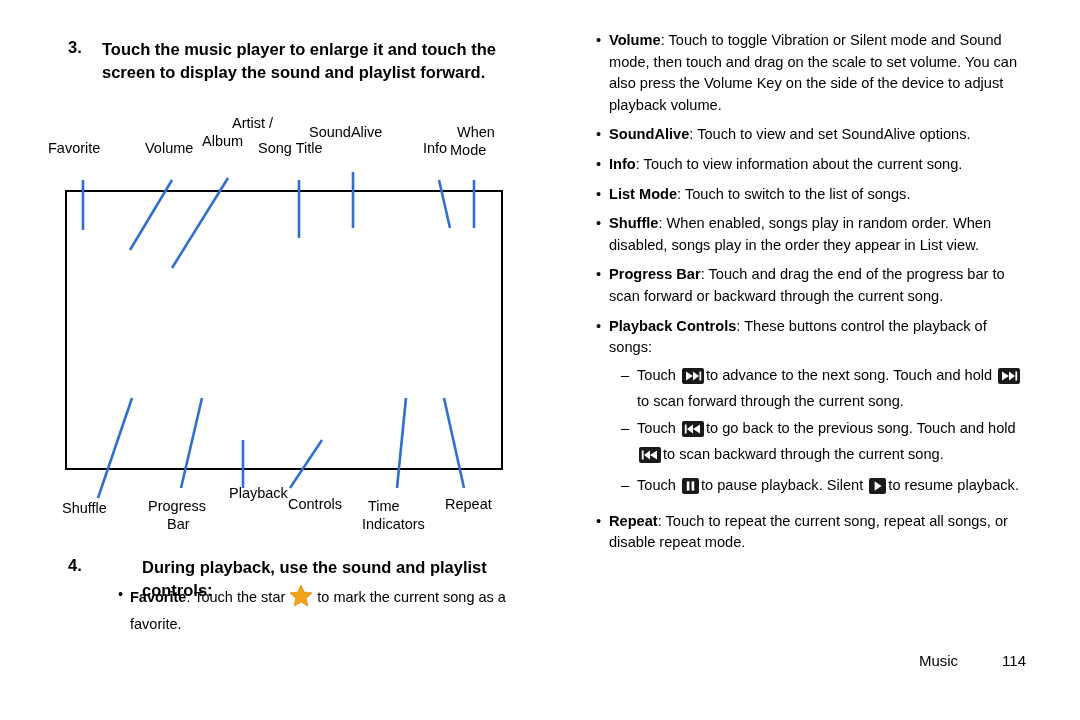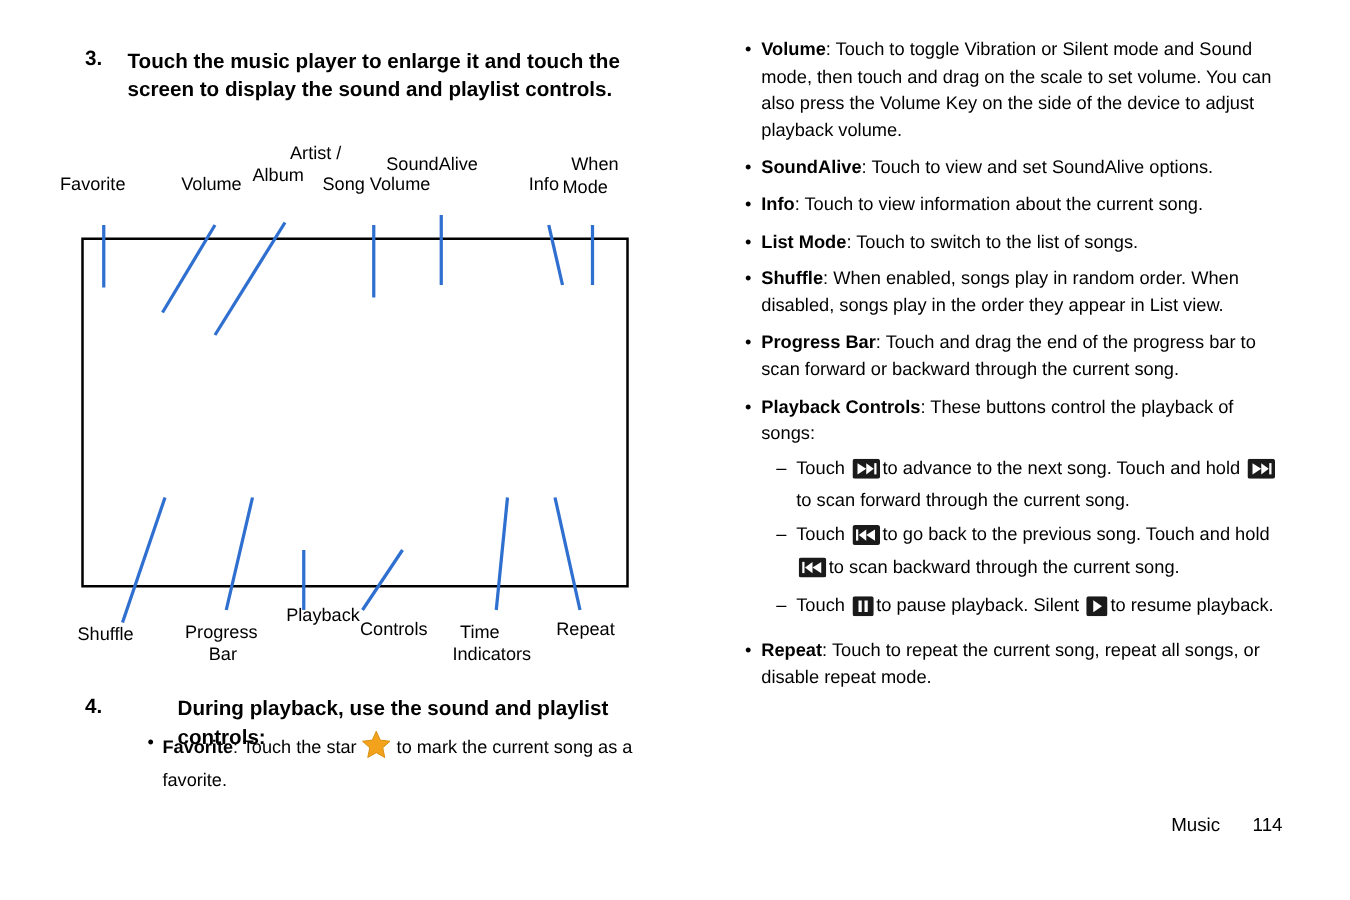--- a/index.html
+++ b/index.html
@@ -174,7 +174,7 @@
 
     <div class="step-item" id="step3">
       <span class="step-num">3.</span>
-      <span class="step-text">Touch the music player to enlarge it and touch the screen to display the sound and playlist controls.</span>
+      <span class="step-text">Touch the music player to enlarge it and touch the screen to display the sound and playlist forward.</span>
     </div>
 
     <div class="diagram">

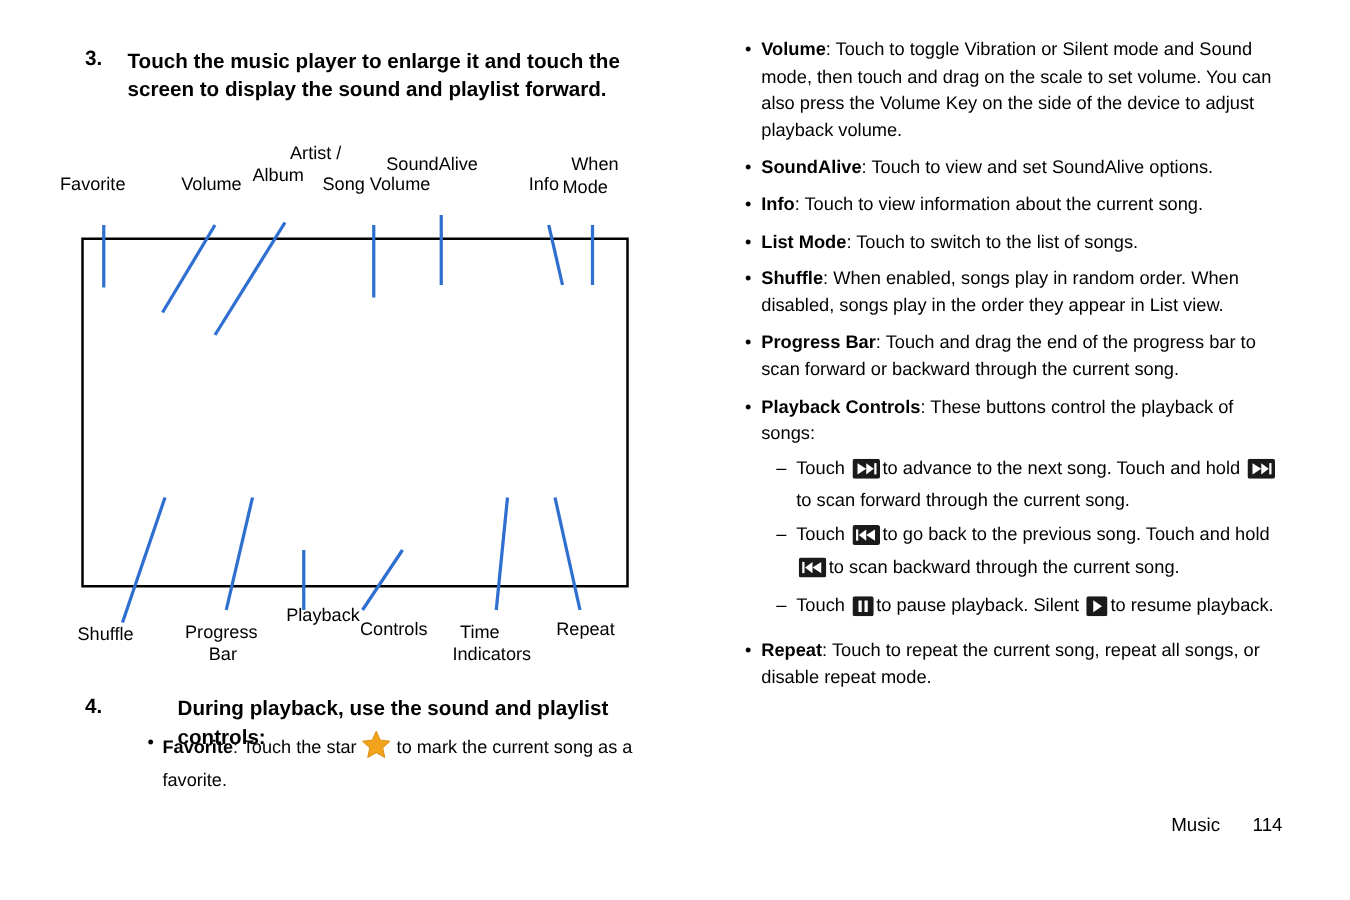--- a/index.html
+++ b/index.html
@@ -216,7 +216,7 @@
       <div class="dia-label" style="left:95px; top:30px;">Volume</div>
       <div class="dia-label" style="left:150px; top:5px;margin-left:32px;">Artist /</div>
       <div class="dia-label" style="left:152px; top:23px;">Album</div>
-      <div class="dia-label" style="left:208px; top:30px;">Song Volume</div>
+      <div class="dia-label" style="left:208px; top:30px;">Song Title</div>
       <div class="dia-label" style="left:259px; top:14px;">SoundAlive</div>
       <div class="dia-label" style="left:373px; top:30px;">Info</div>
       <div class="dia-label" style="left:407px; top:14px;">When</div>

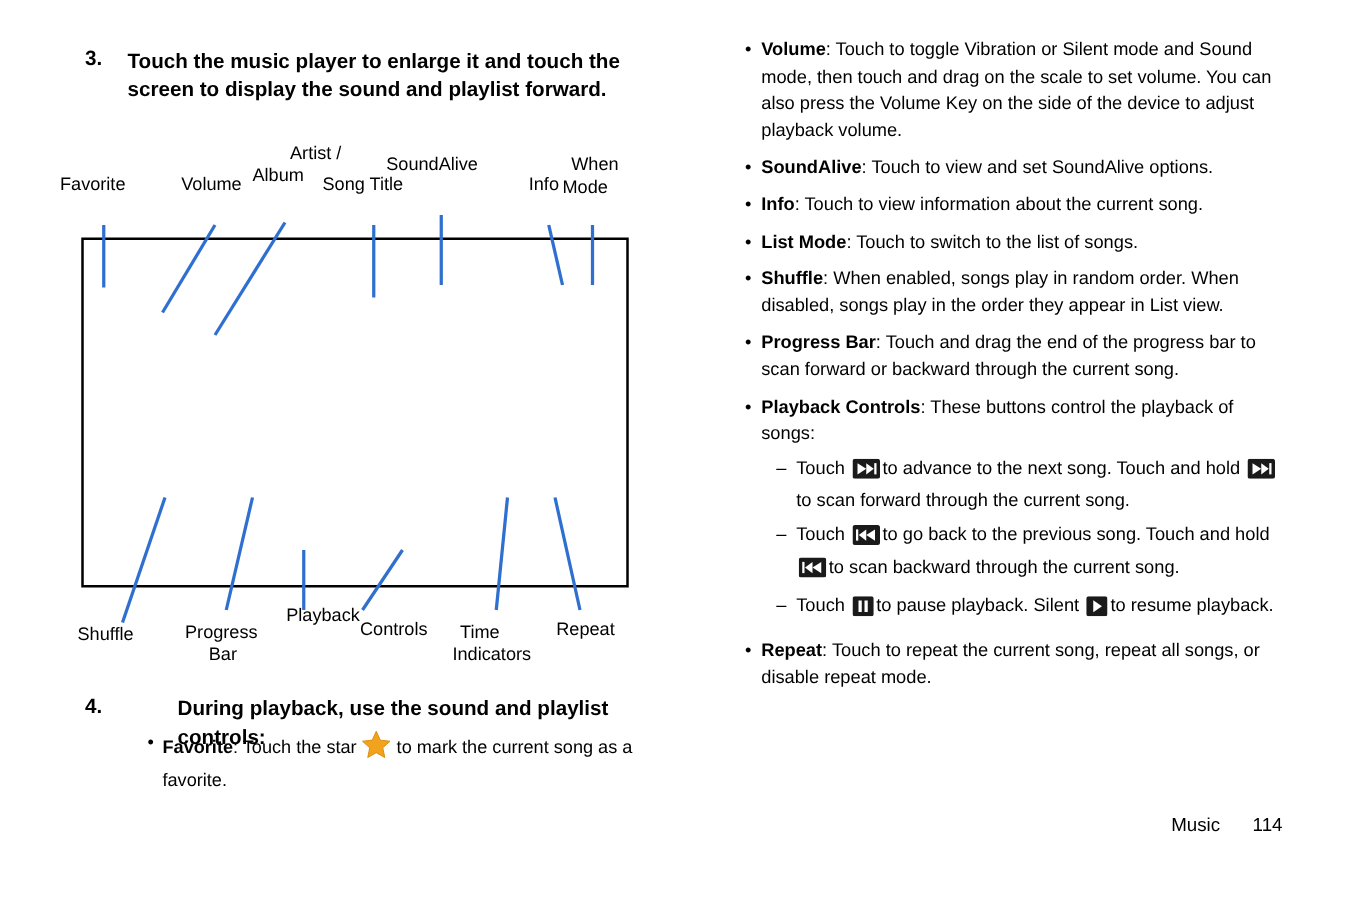--- a/index.html
+++ b/index.html
@@ -163,7 +163,7 @@
     font-size: 15px;
     text-align: right;
   }
-  .footer .label { margin-right: 26px; }
+  .footer .label { margin-right: 44px; }
 </style>
 </head>
 <body>

